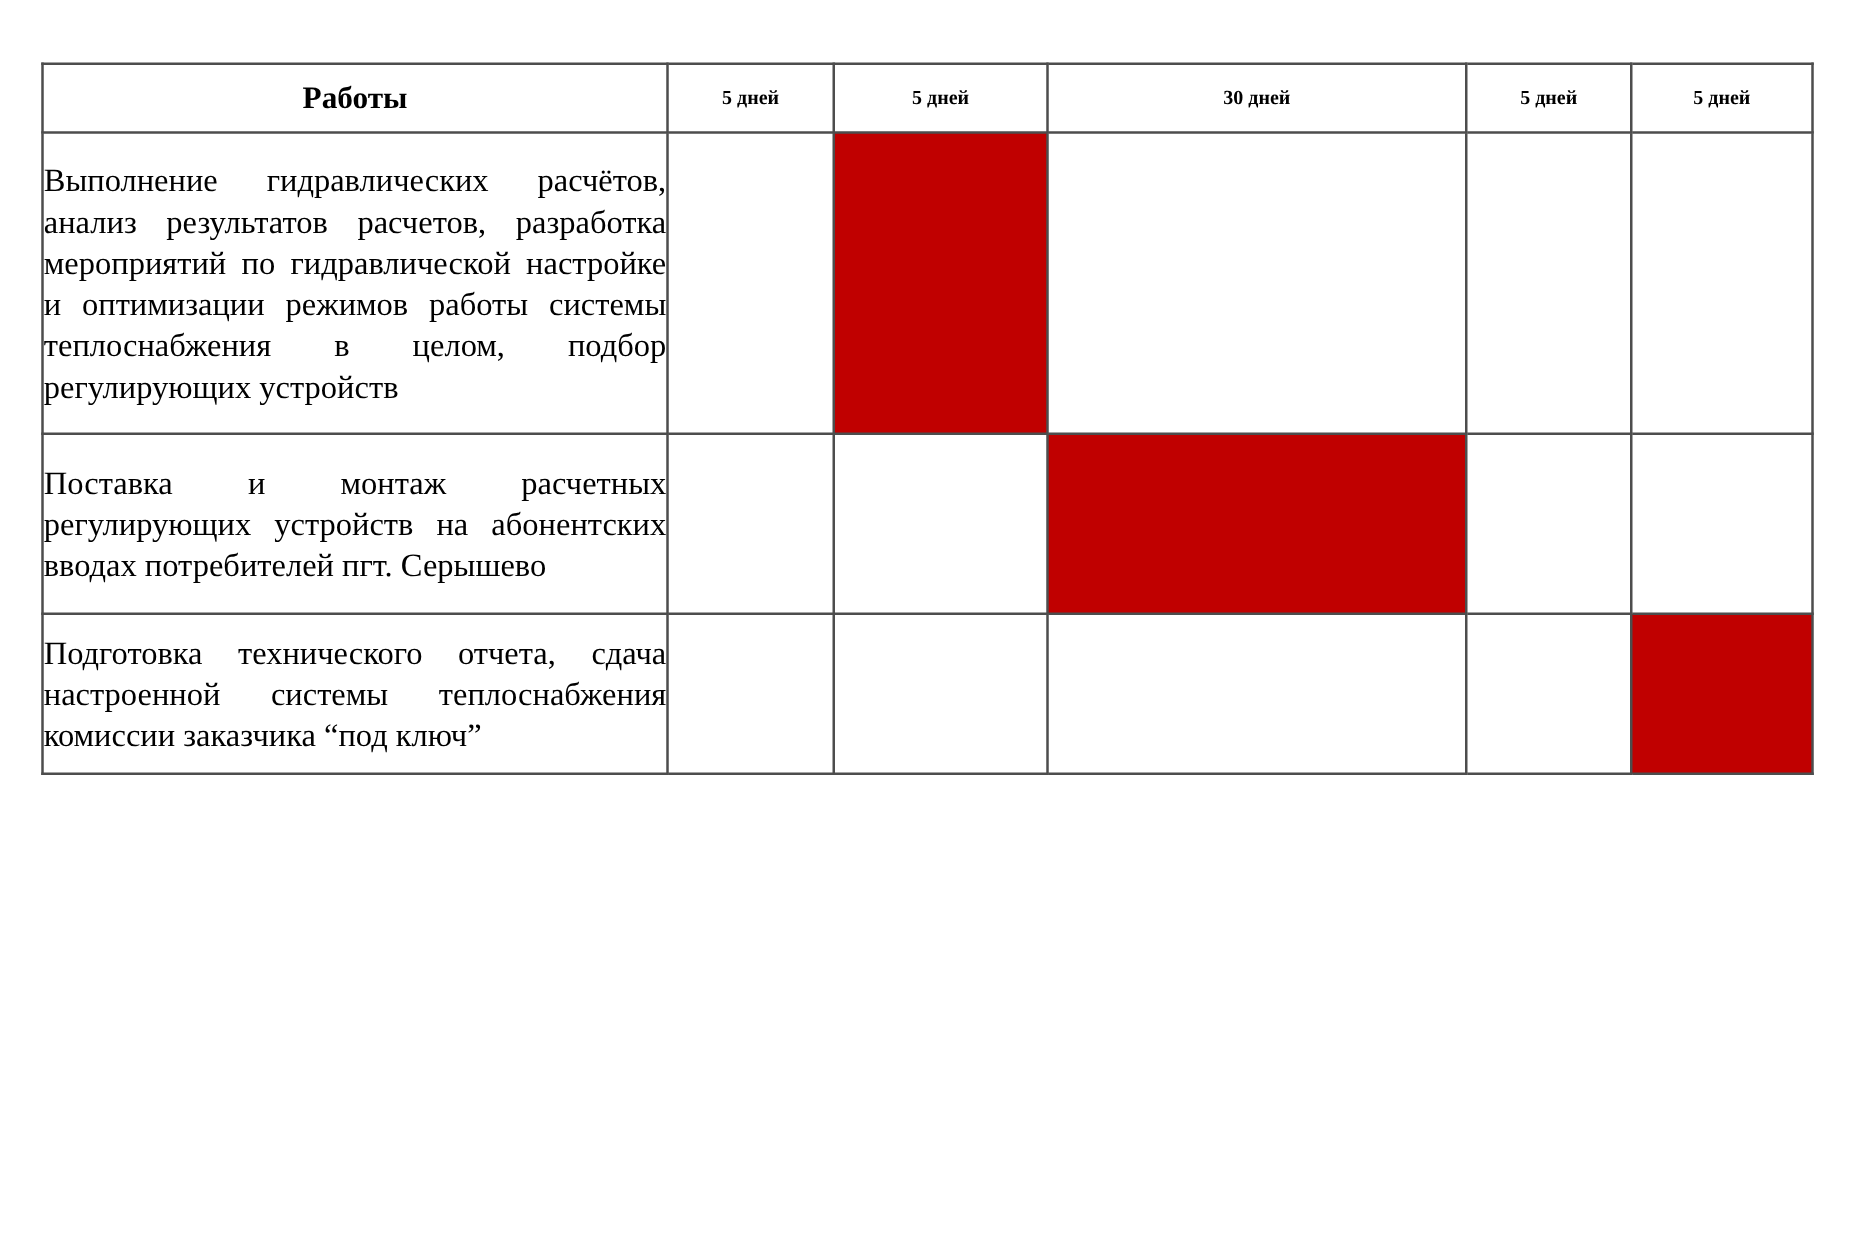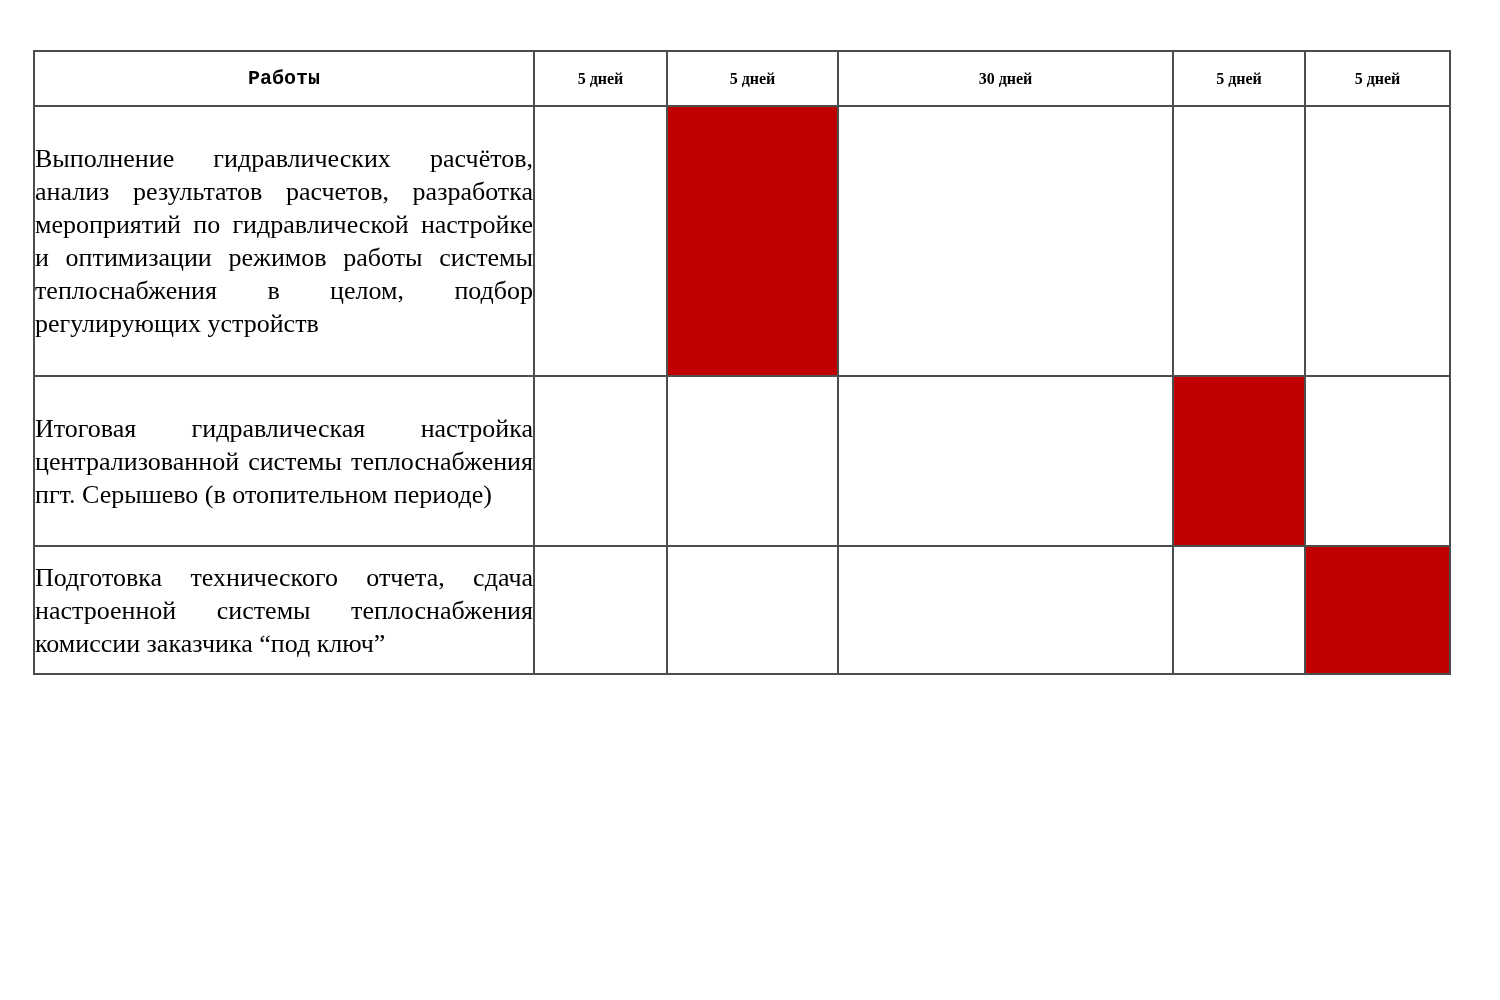--- a/index.html
+++ b/index.html
@@ -31,9 +31,9 @@
   
   tr.header-row { height: 55px; }
   th.works-header {
-    font-family: Liberation Mono, monospace;
+    font-family: Liberation Serif, serif;
     font-weight: bold;
-    font-size: 20px;
+    font-size: 25px;
     text-align: center;
     vertical-align: middle;
   }

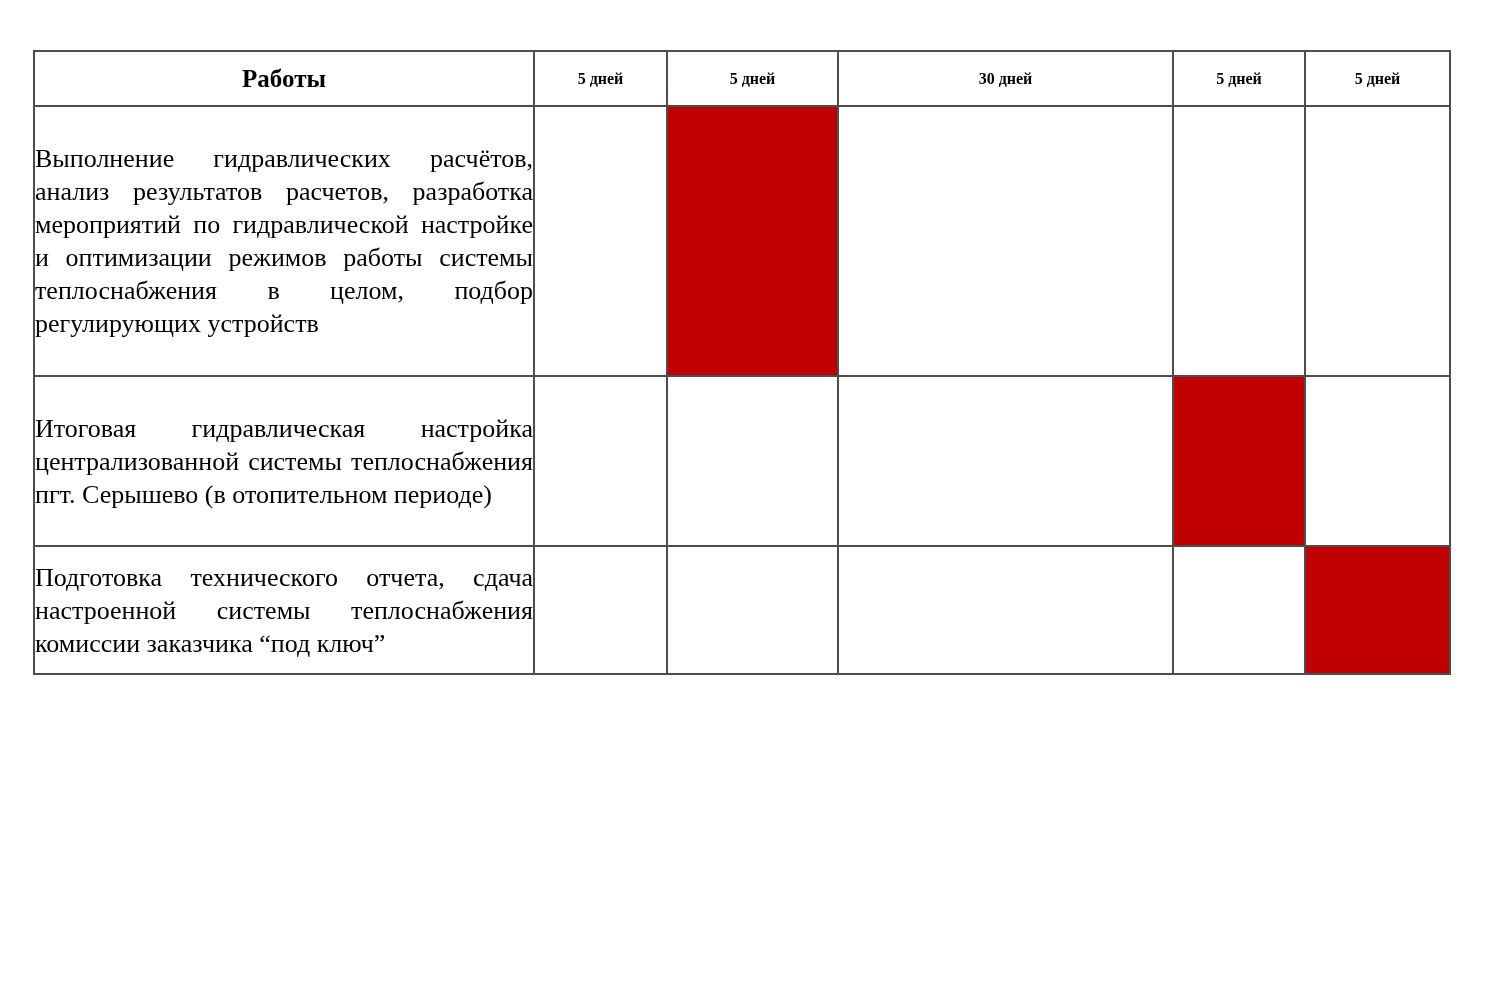--- a/index.html
+++ b/index.html
@@ -56,7 +56,7 @@
     vertical-align: middle;
   }
   tr.row-0 { height: 160px; }
-  tr.row-1 { height: 270px; }
+  tr.row-1 { height: 241px; }
   tr.row-2 { height: 144px; }
   tr.row-3 { height: 170px; }
   tr.row-4 { height: 128px; }

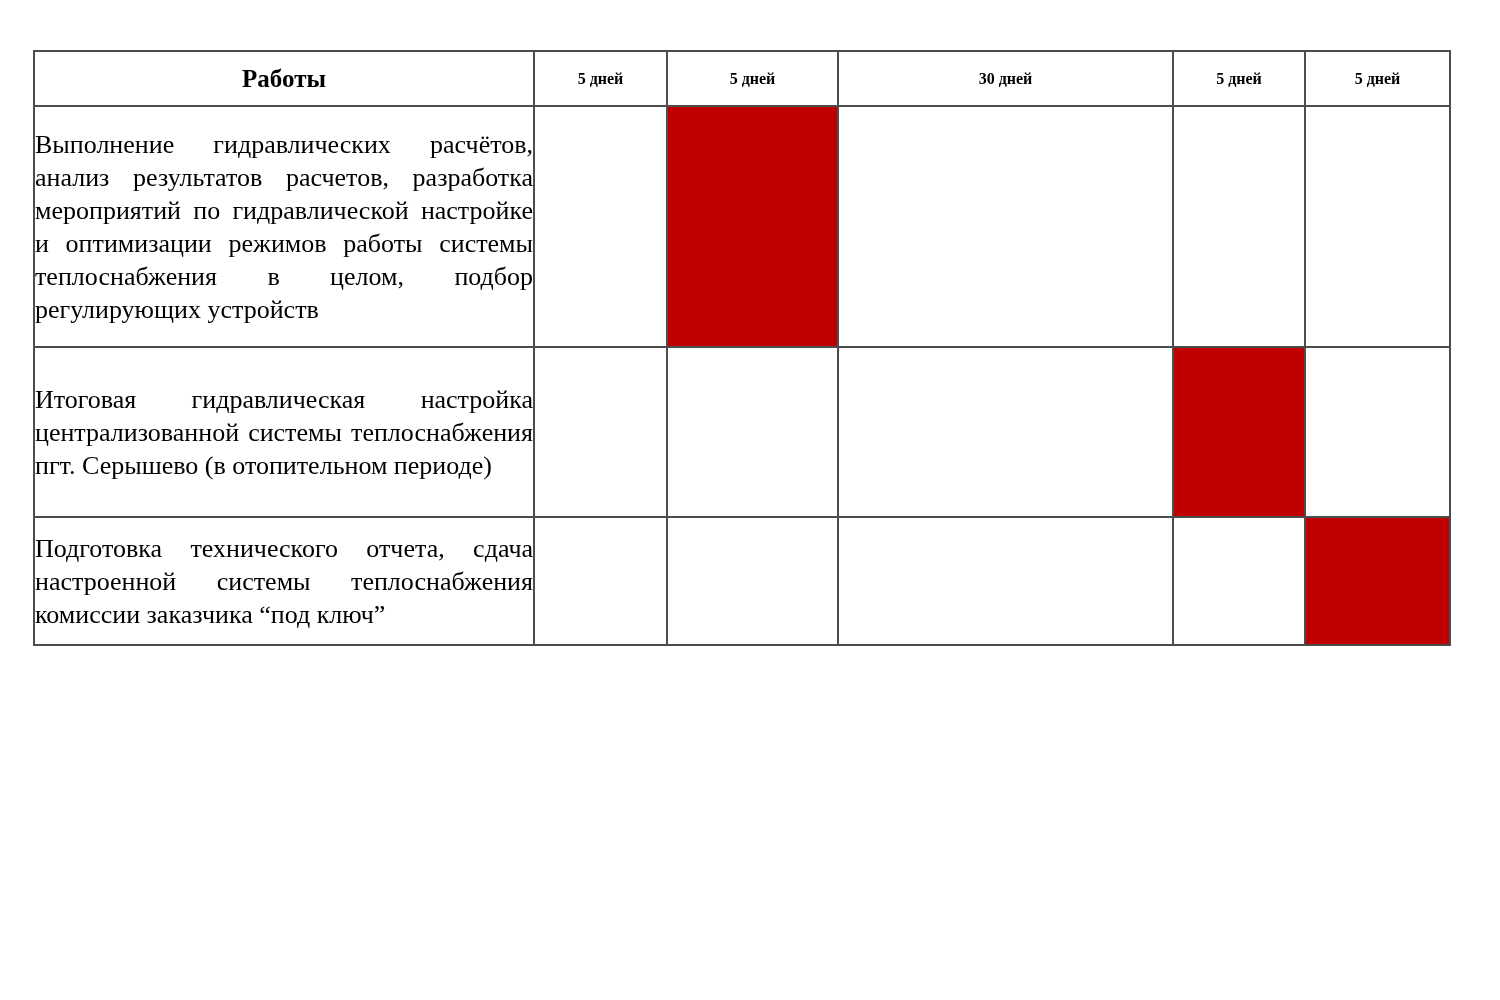--- a/index.html
+++ b/index.html
@@ -93,6 +93,14 @@
       <td class="gantt-cell"></td>
     </tr>
 
+    <tr class="row-2">
+      <td class="task-label">Поставка и монтаж расчетных регулирующих устройств на абонентских вводах потребителей пгт. Серышево</td>
+      <td class="gantt-cell"></td>
+      <td class="gantt-cell"></td>
+      <td class="gantt-cell" style="background-color: rgb(192, 0, 0);"></td>
+      <td class="gantt-cell"></td>
+      <td class="gantt-cell"></td>
+    </tr>
 
     <tr class="row-3">
       <td class="task-label">Итоговая гидравлическая настройка централизованной системы теплоснабжения пгт. Серышево (в отопительном периоде)</td>

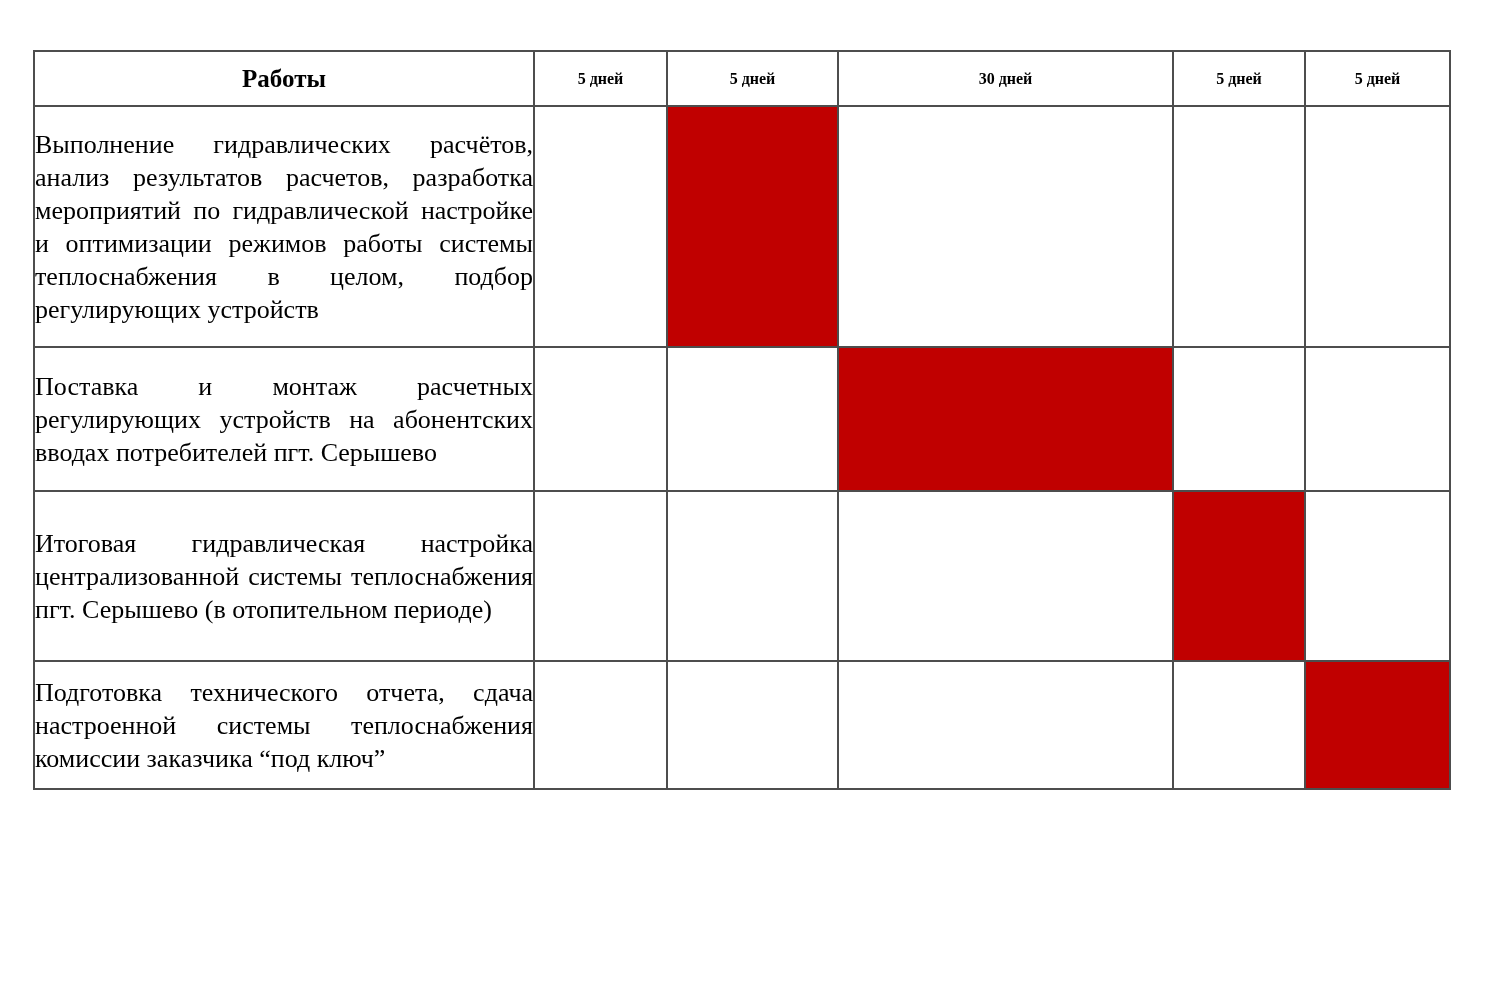--- a/index.html
+++ b/index.html
@@ -102,14 +102,6 @@
       <td class="gantt-cell"></td>
     </tr>
 
-    <tr class="row-3">
-      <td class="task-label">Итоговая гидравлическая настройка централизованной системы теплоснабжения пгт. Серышево (в отопительном периоде)</td>
-      <td class="gantt-cell"></td>
-      <td class="gantt-cell"></td>
-      <td class="gantt-cell"></td>
-      <td class="gantt-cell" style="background-color: rgb(192, 0, 0);"></td>
-      <td class="gantt-cell"></td>
-    </tr>
 
     <tr class="row-4">
       <td class="task-label">Подготовка технического отчета, сдача настроенной системы теплоснабжения комиссии заказчика “под ключ”</td>

